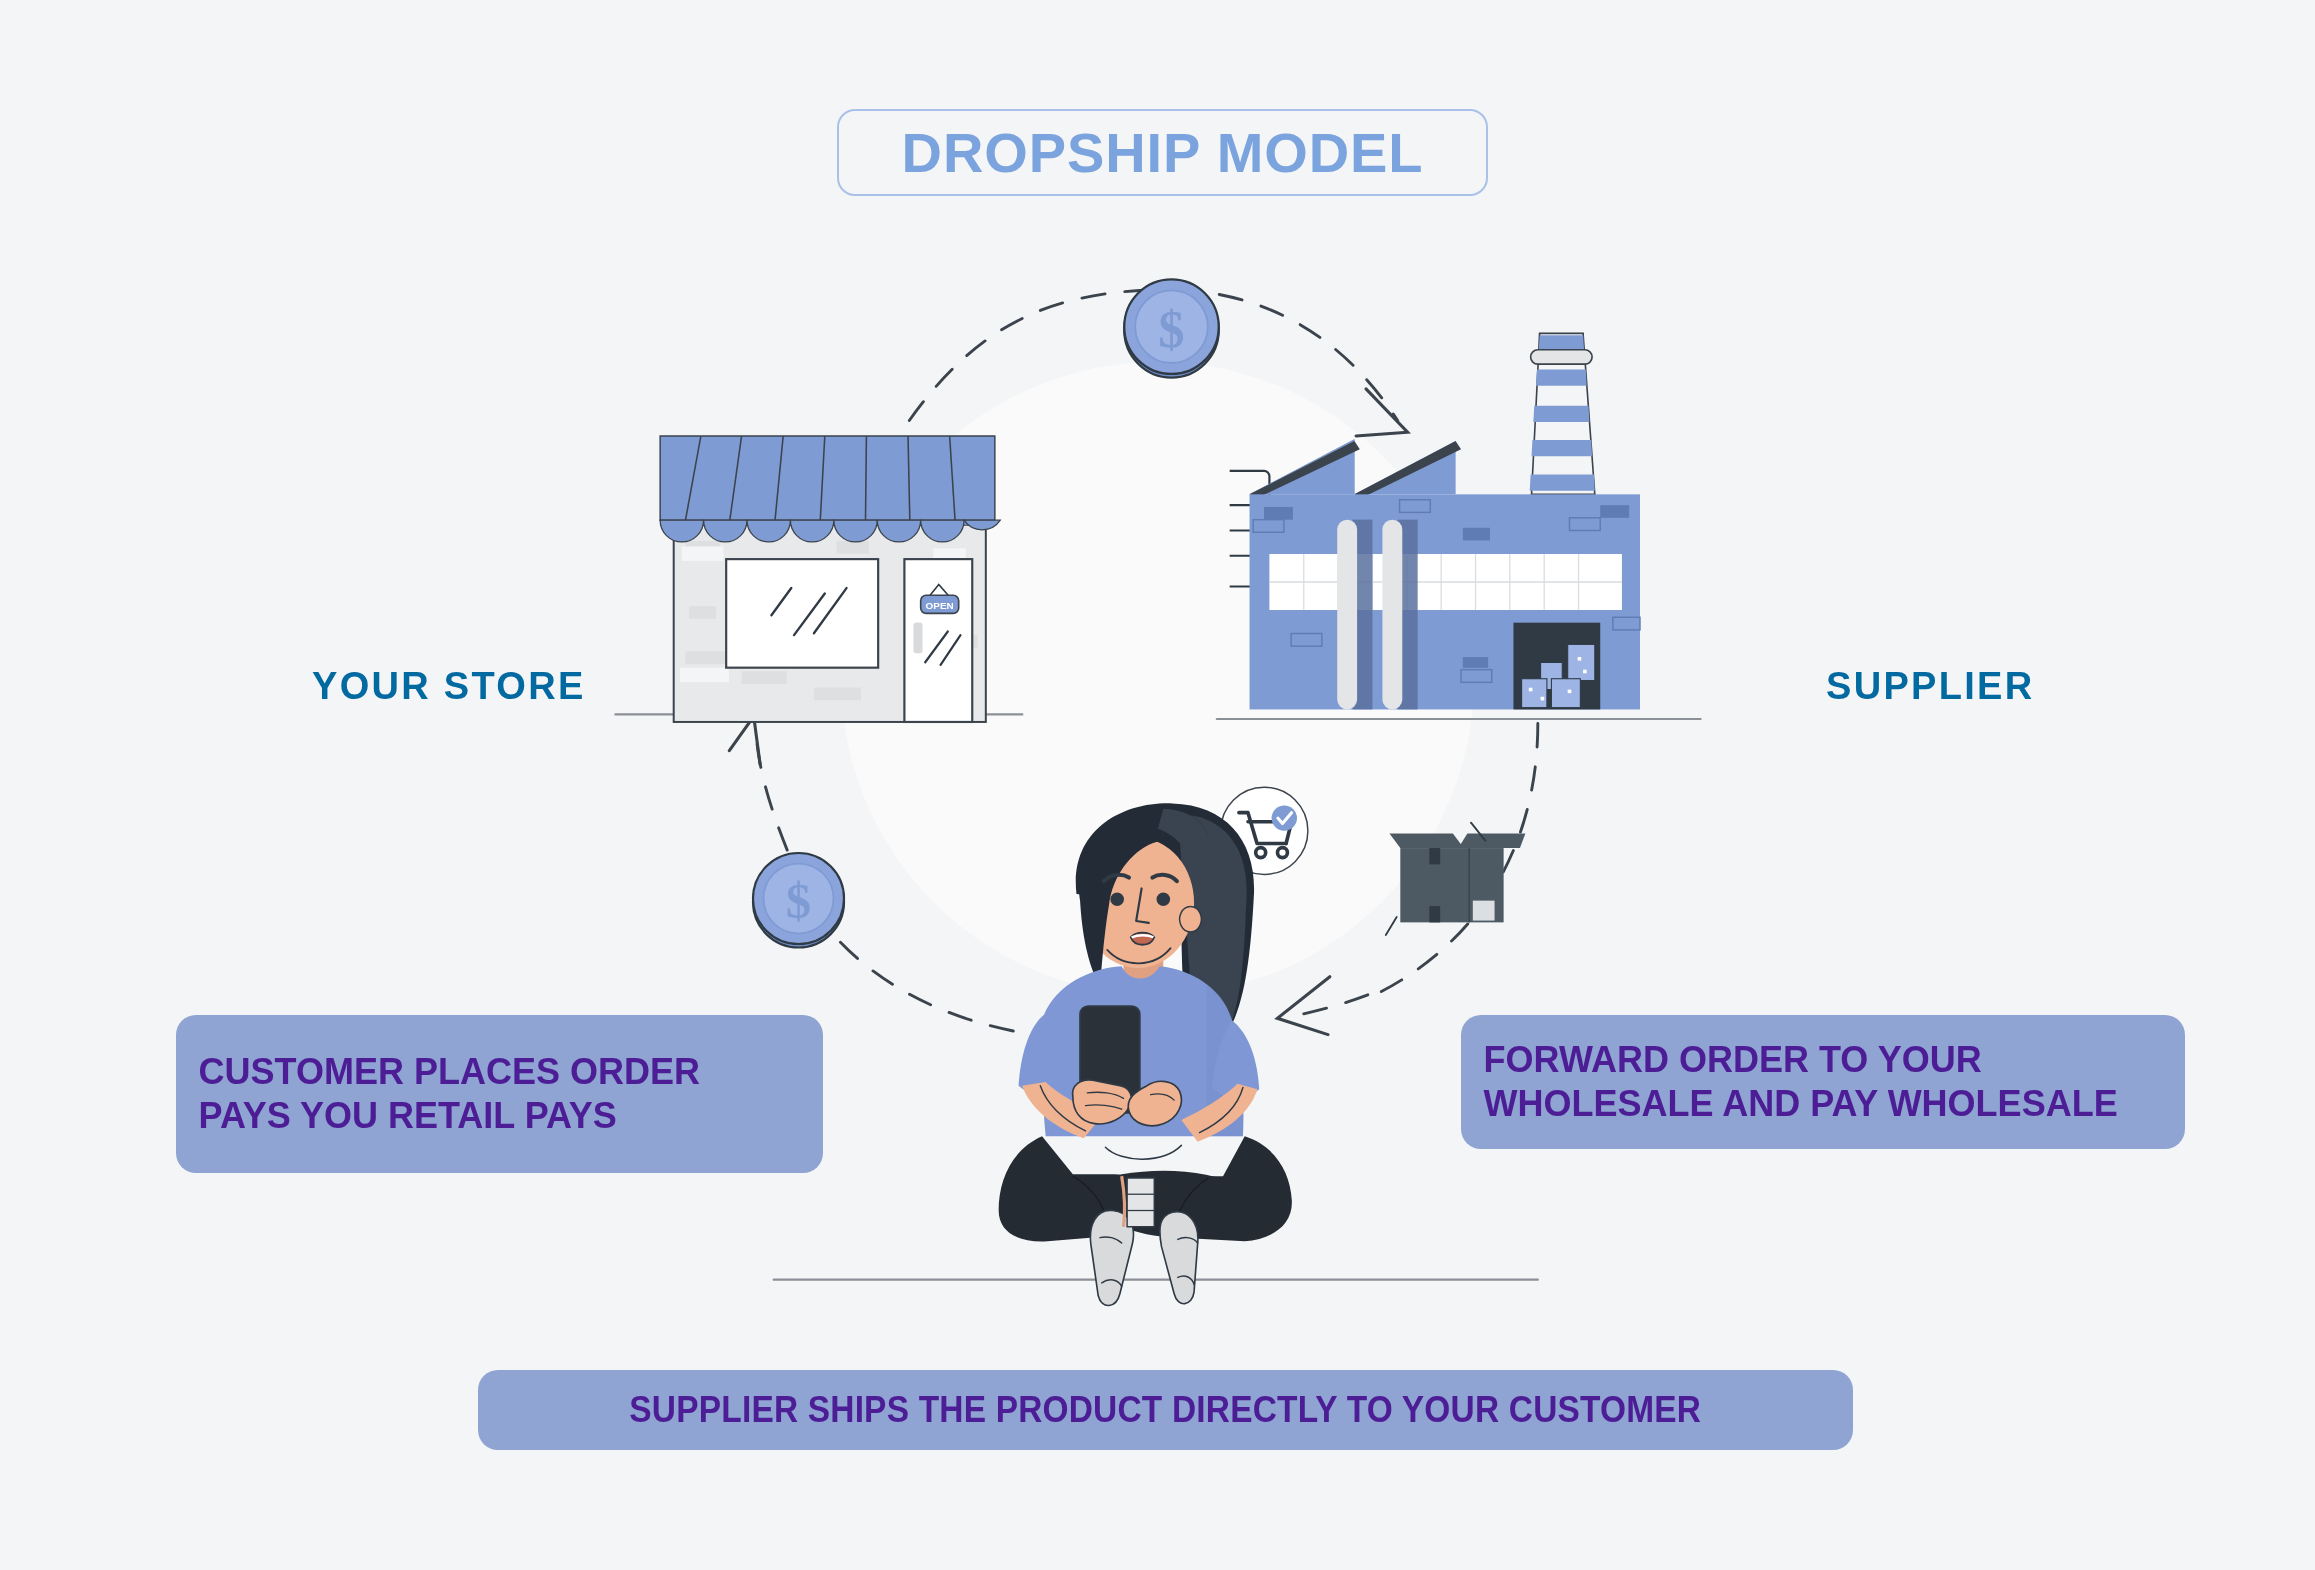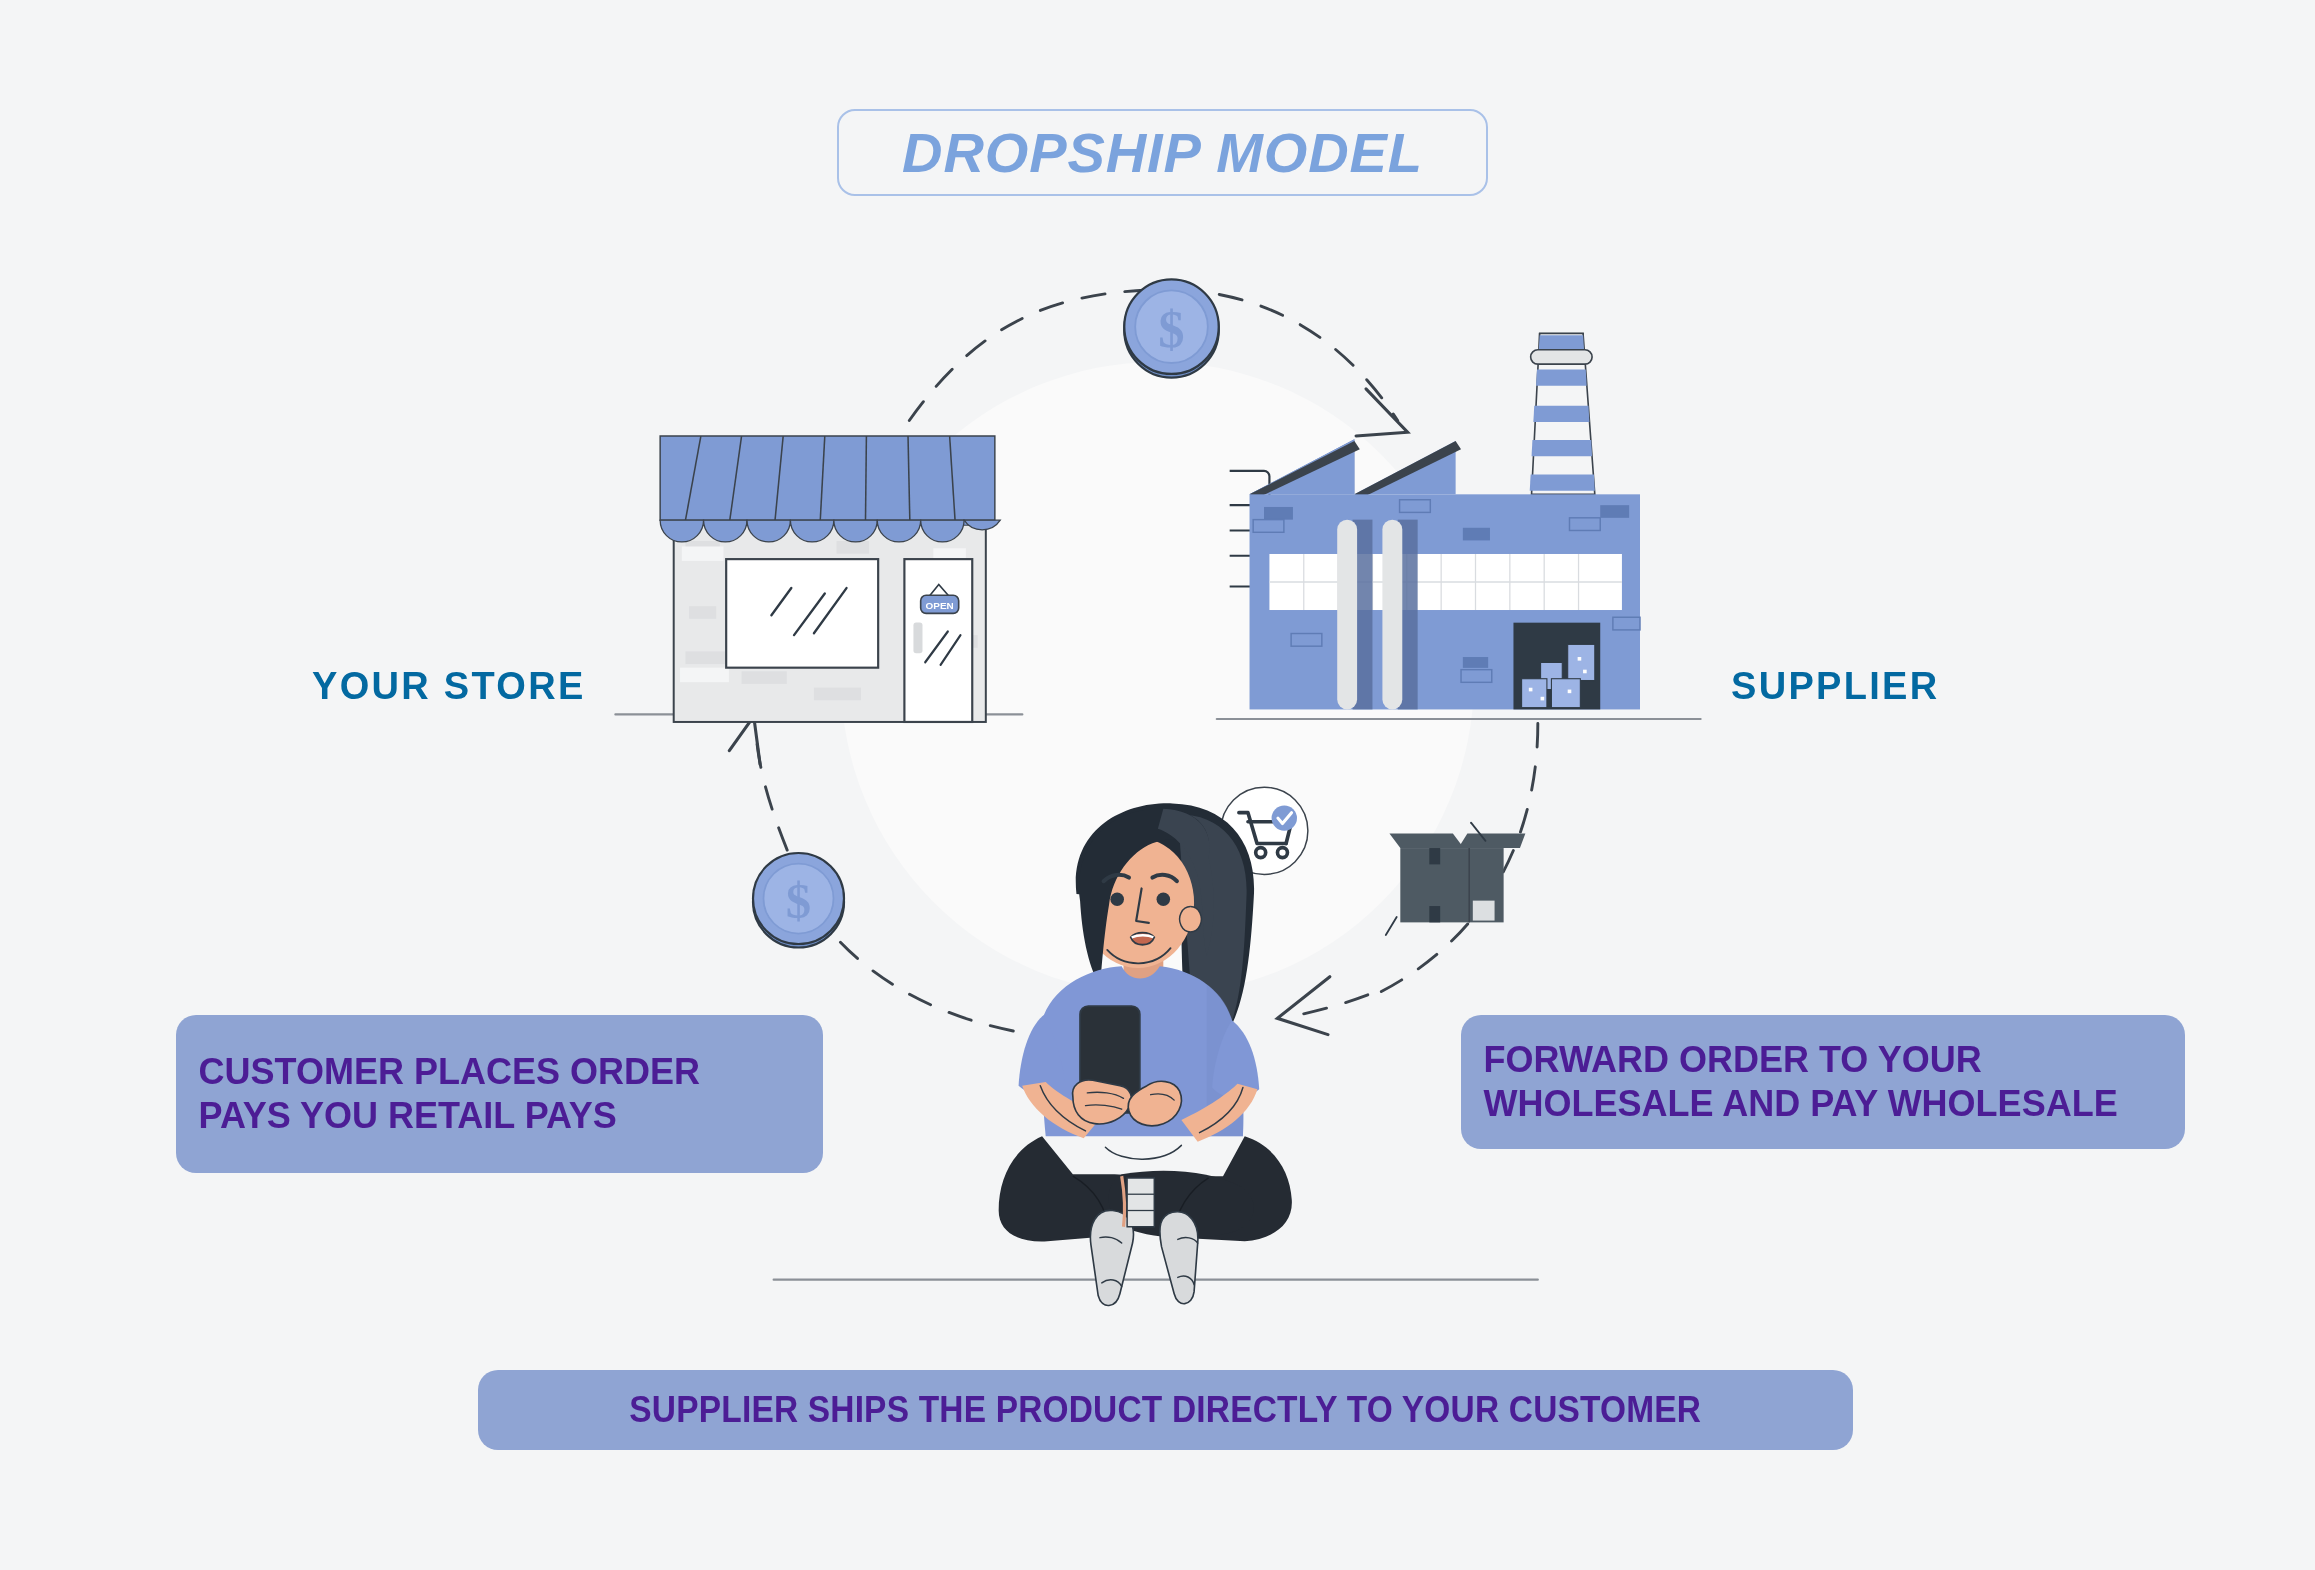--- a/index.html
+++ b/index.html
@@ -42,7 +42,6 @@
     align-items: center;
     justify-content: center;
     box-sizing: border-box;
-    font-style: italic;
   }
   .title-text {
     font-size: 56px;

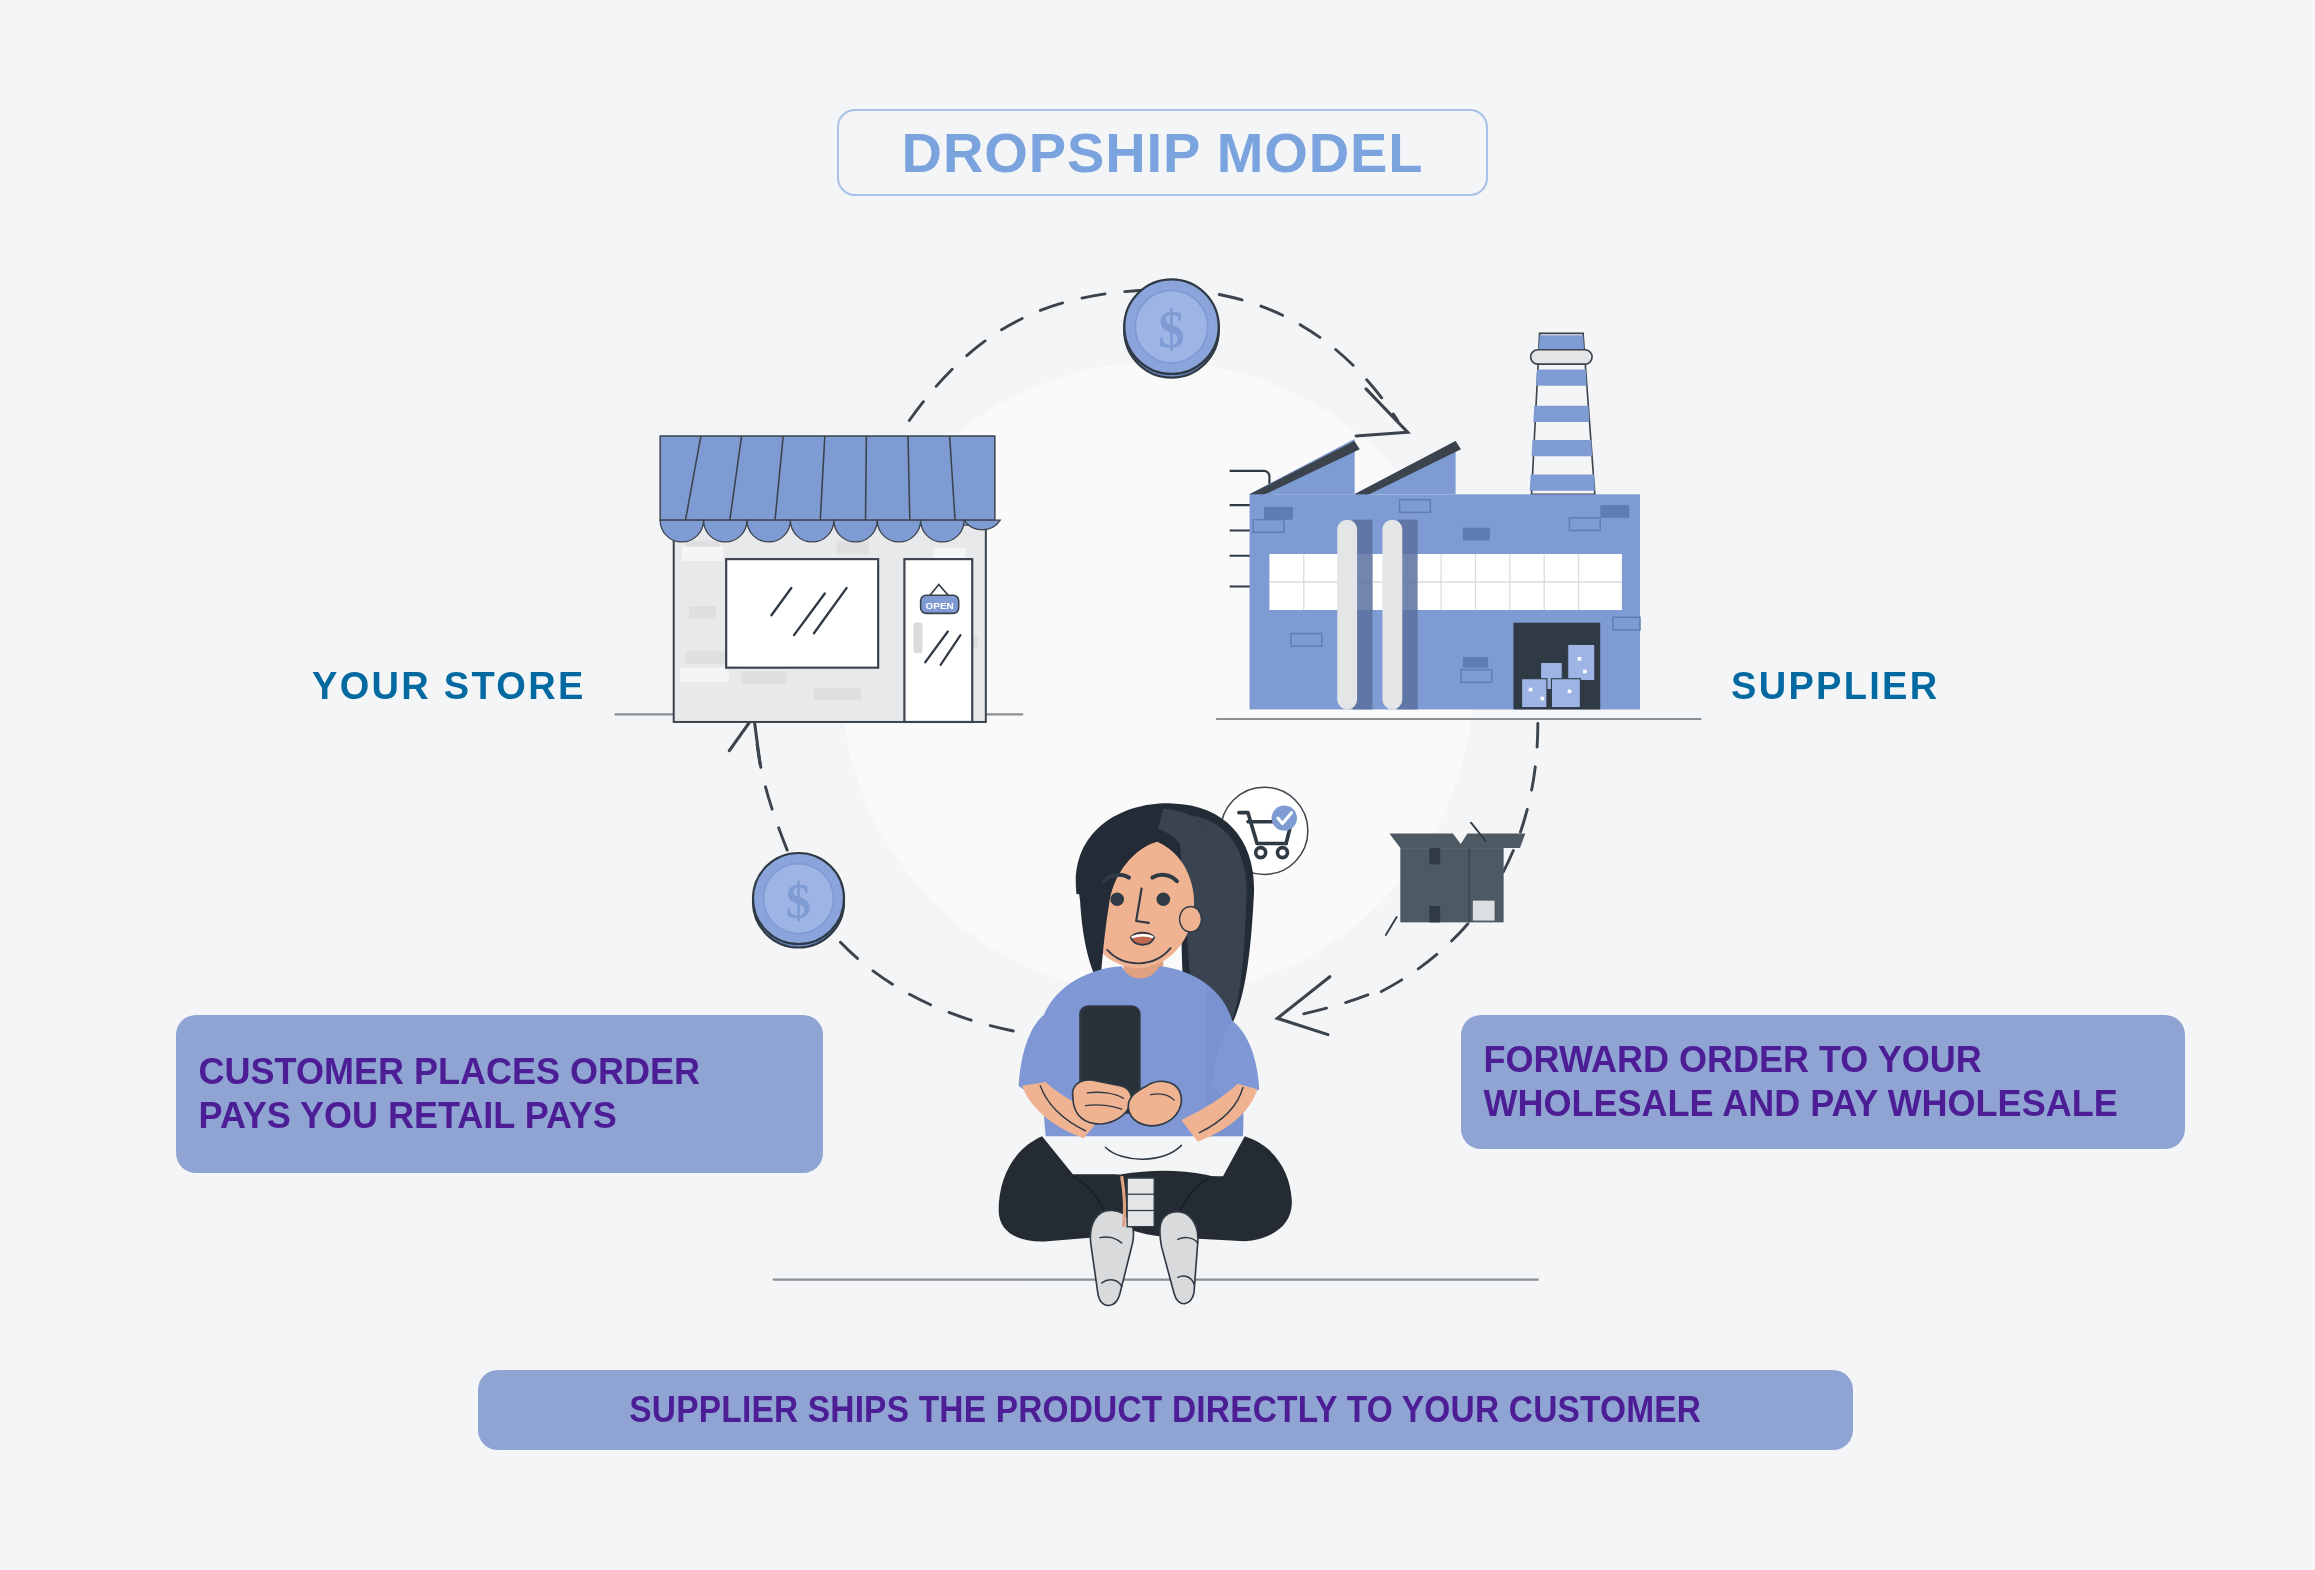--- a/index.html
+++ b/index.html
@@ -61,7 +61,7 @@
     white-space: nowrap;
   }
   #label-your-store { left: 312px; top: 665px; }
-  #label-supplier   { left: 1731px; top: 665px; }
+  #label-supplier   { left: 1826px; top: 665px; }
 
   
   .badge {

